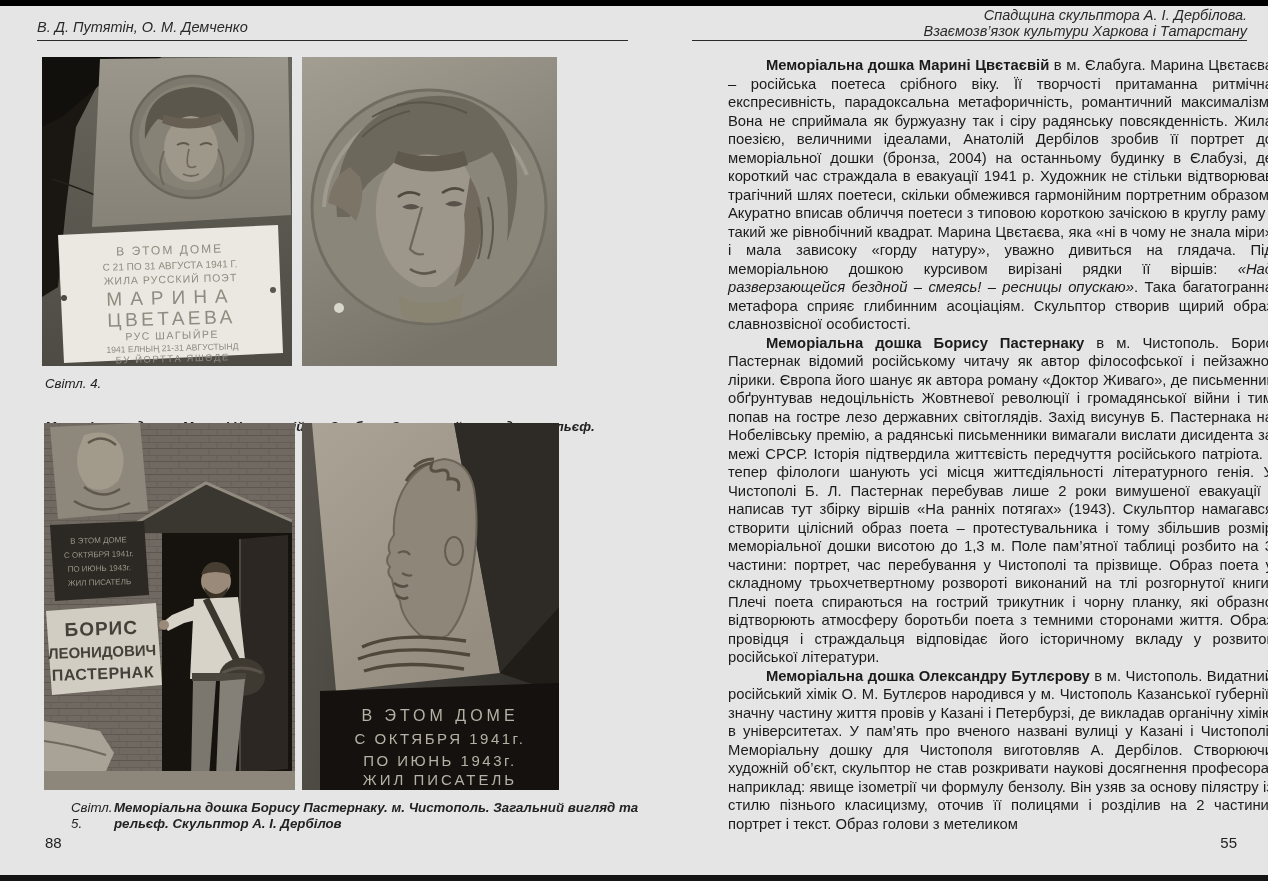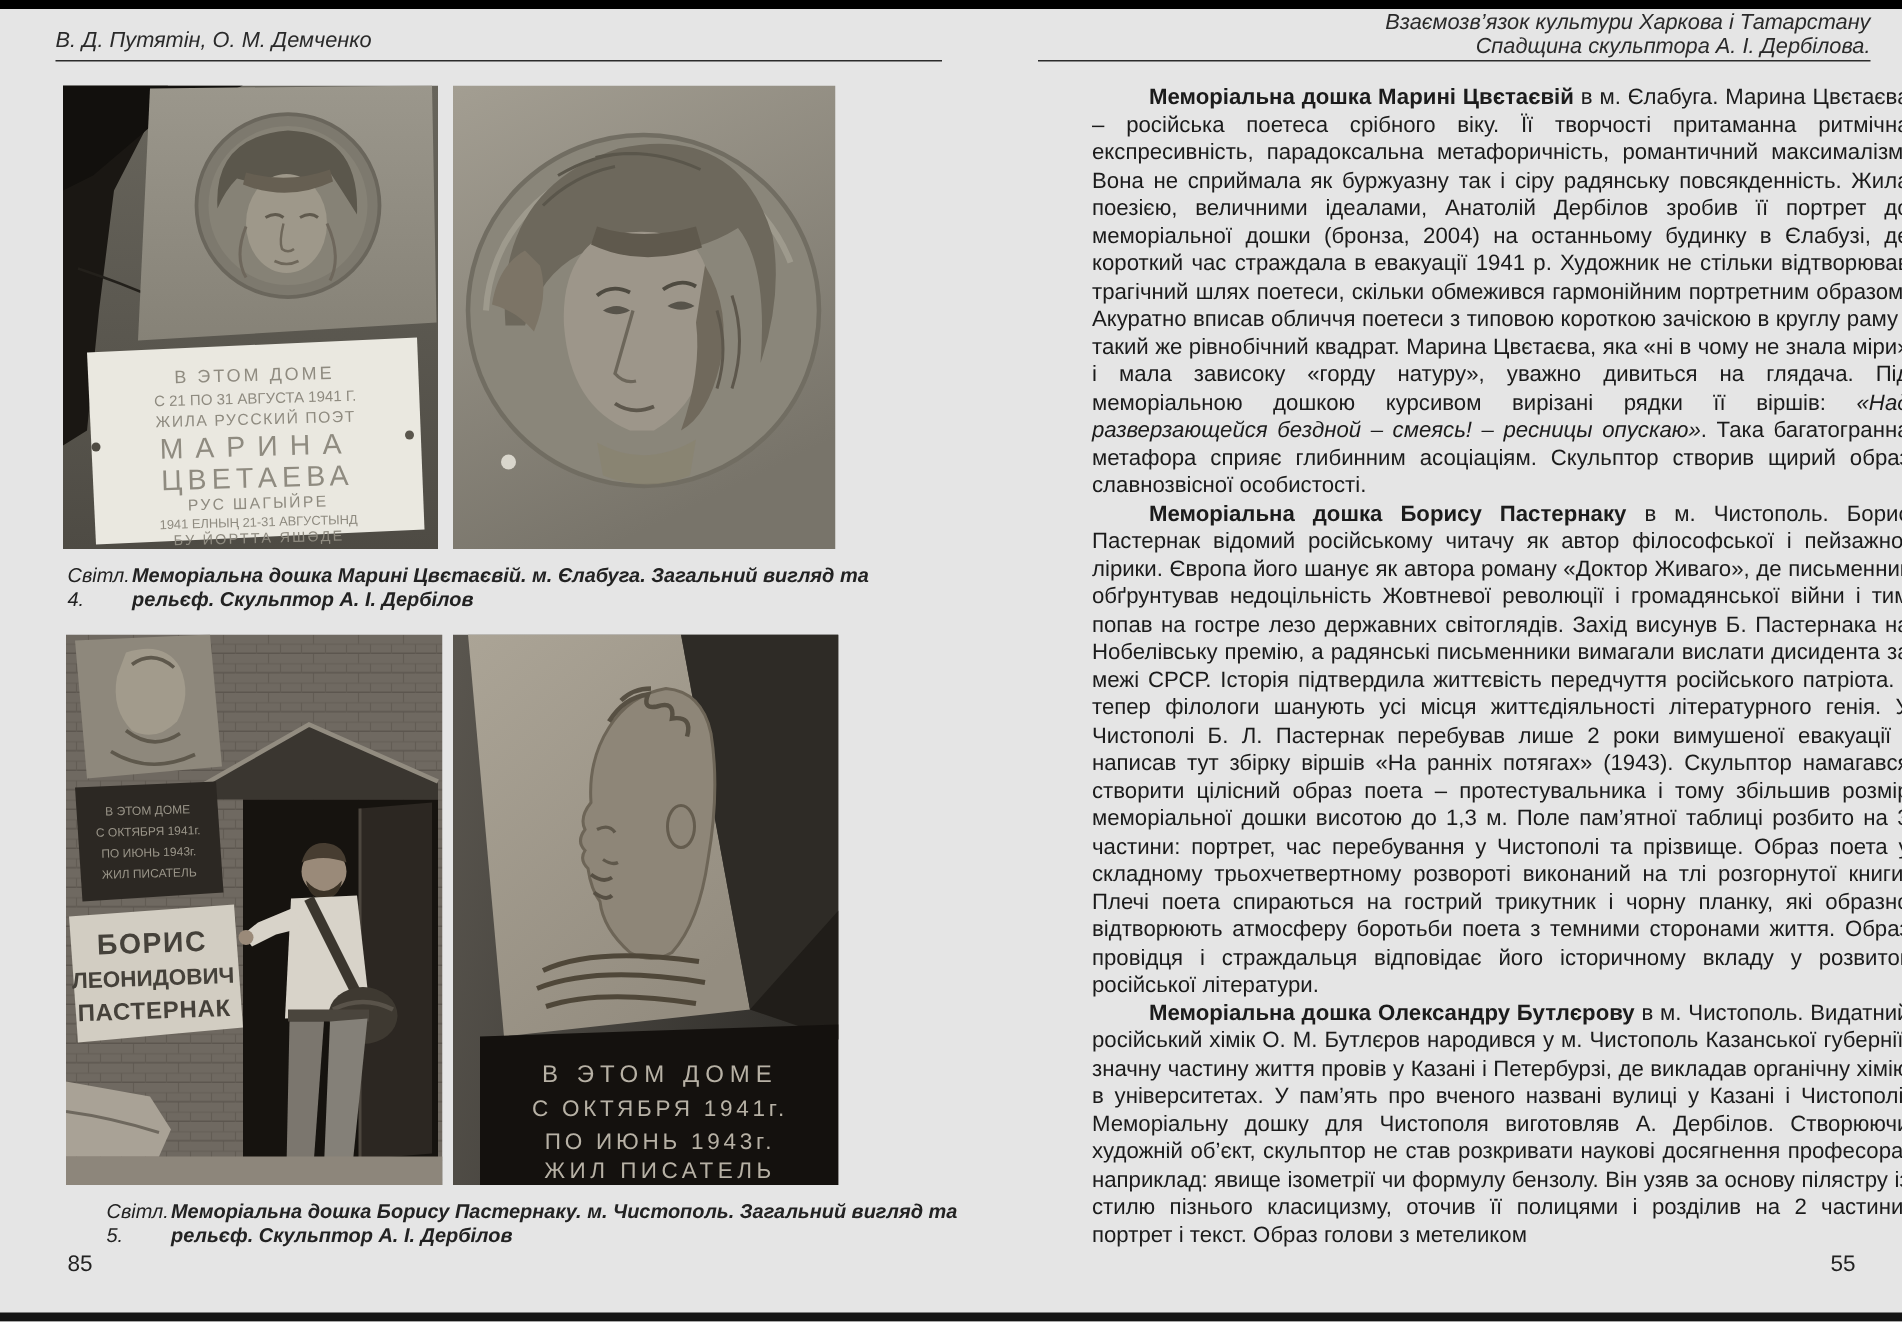--- a/index.html
+++ b/index.html
@@ -54,8 +54,8 @@
   <div class="runhead runhead-left">В. Д. Путятін, О. М. Демченко</div>
   <div class="head-rule left"></div>
   <div class="runhead runhead-right">
+    <div>Спадщина скульптора А. І. Дербілова.</div>
     <div>Взаємозв’язок культури Харкова і Татарстану</div>
-    <div>Спадщина скульптора А. І. Дербілова.</div>
   </div>
   <div class="head-rule right"></div>
 

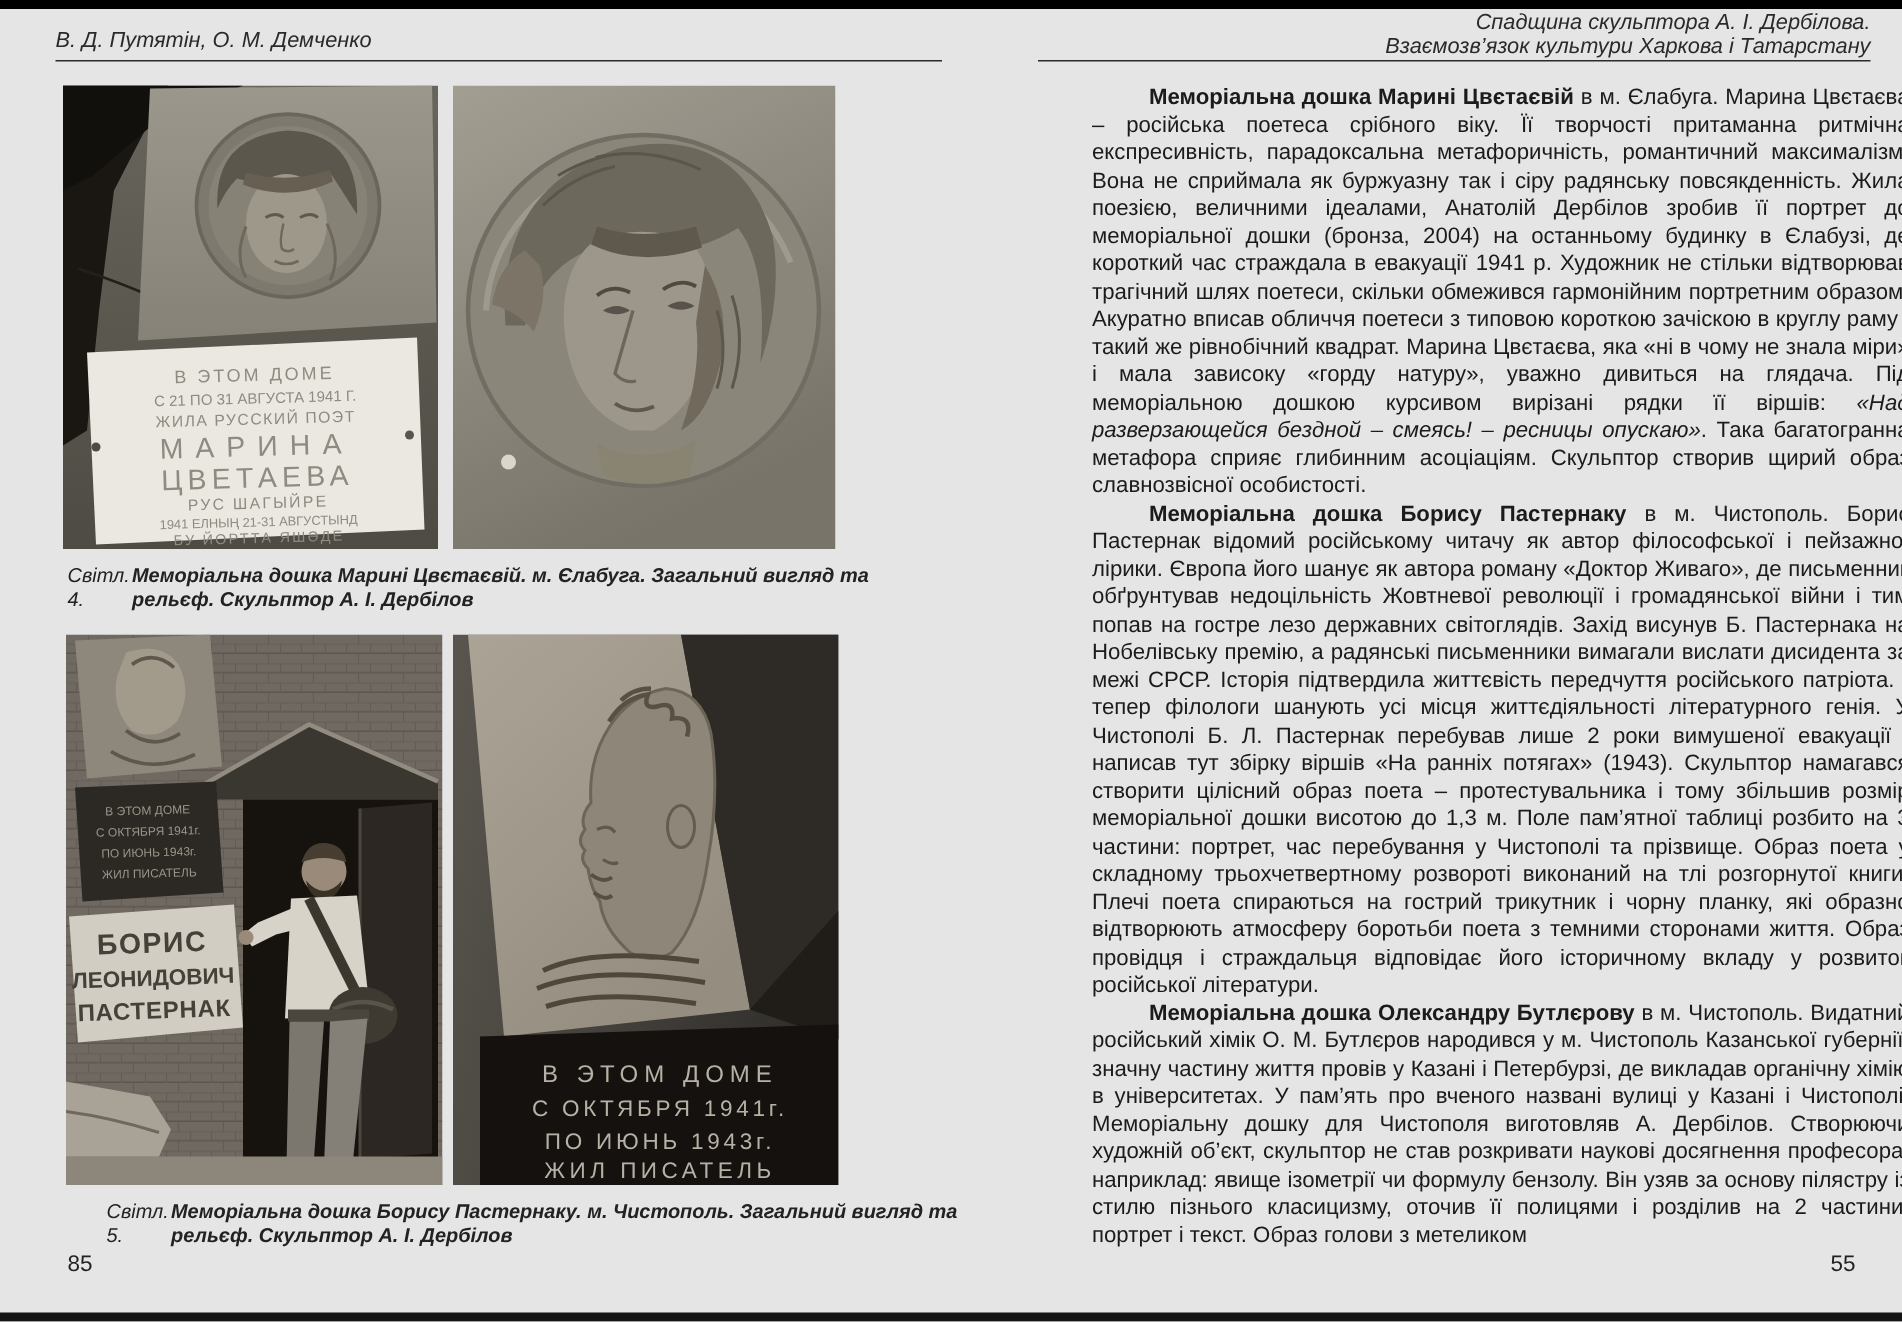--- a/index.html
+++ b/index.html
@@ -29,7 +29,7 @@
     font-style:italic;font-size:13.3px;line-height:15.8px;color:#222;}
   .caption .cap-label{flex:0 0 43px;}
   .caption .cap-text{flex:1;padding-left:0;font-weight:bold;}
-  .cap-4{top:376px;}
+  .cap-4{top:376px;flex-direction:column;}
   .cap-5{top:800px;margin-left:26px;}
 
   .pagenum{position:absolute;font-size:15px;color:#222;}

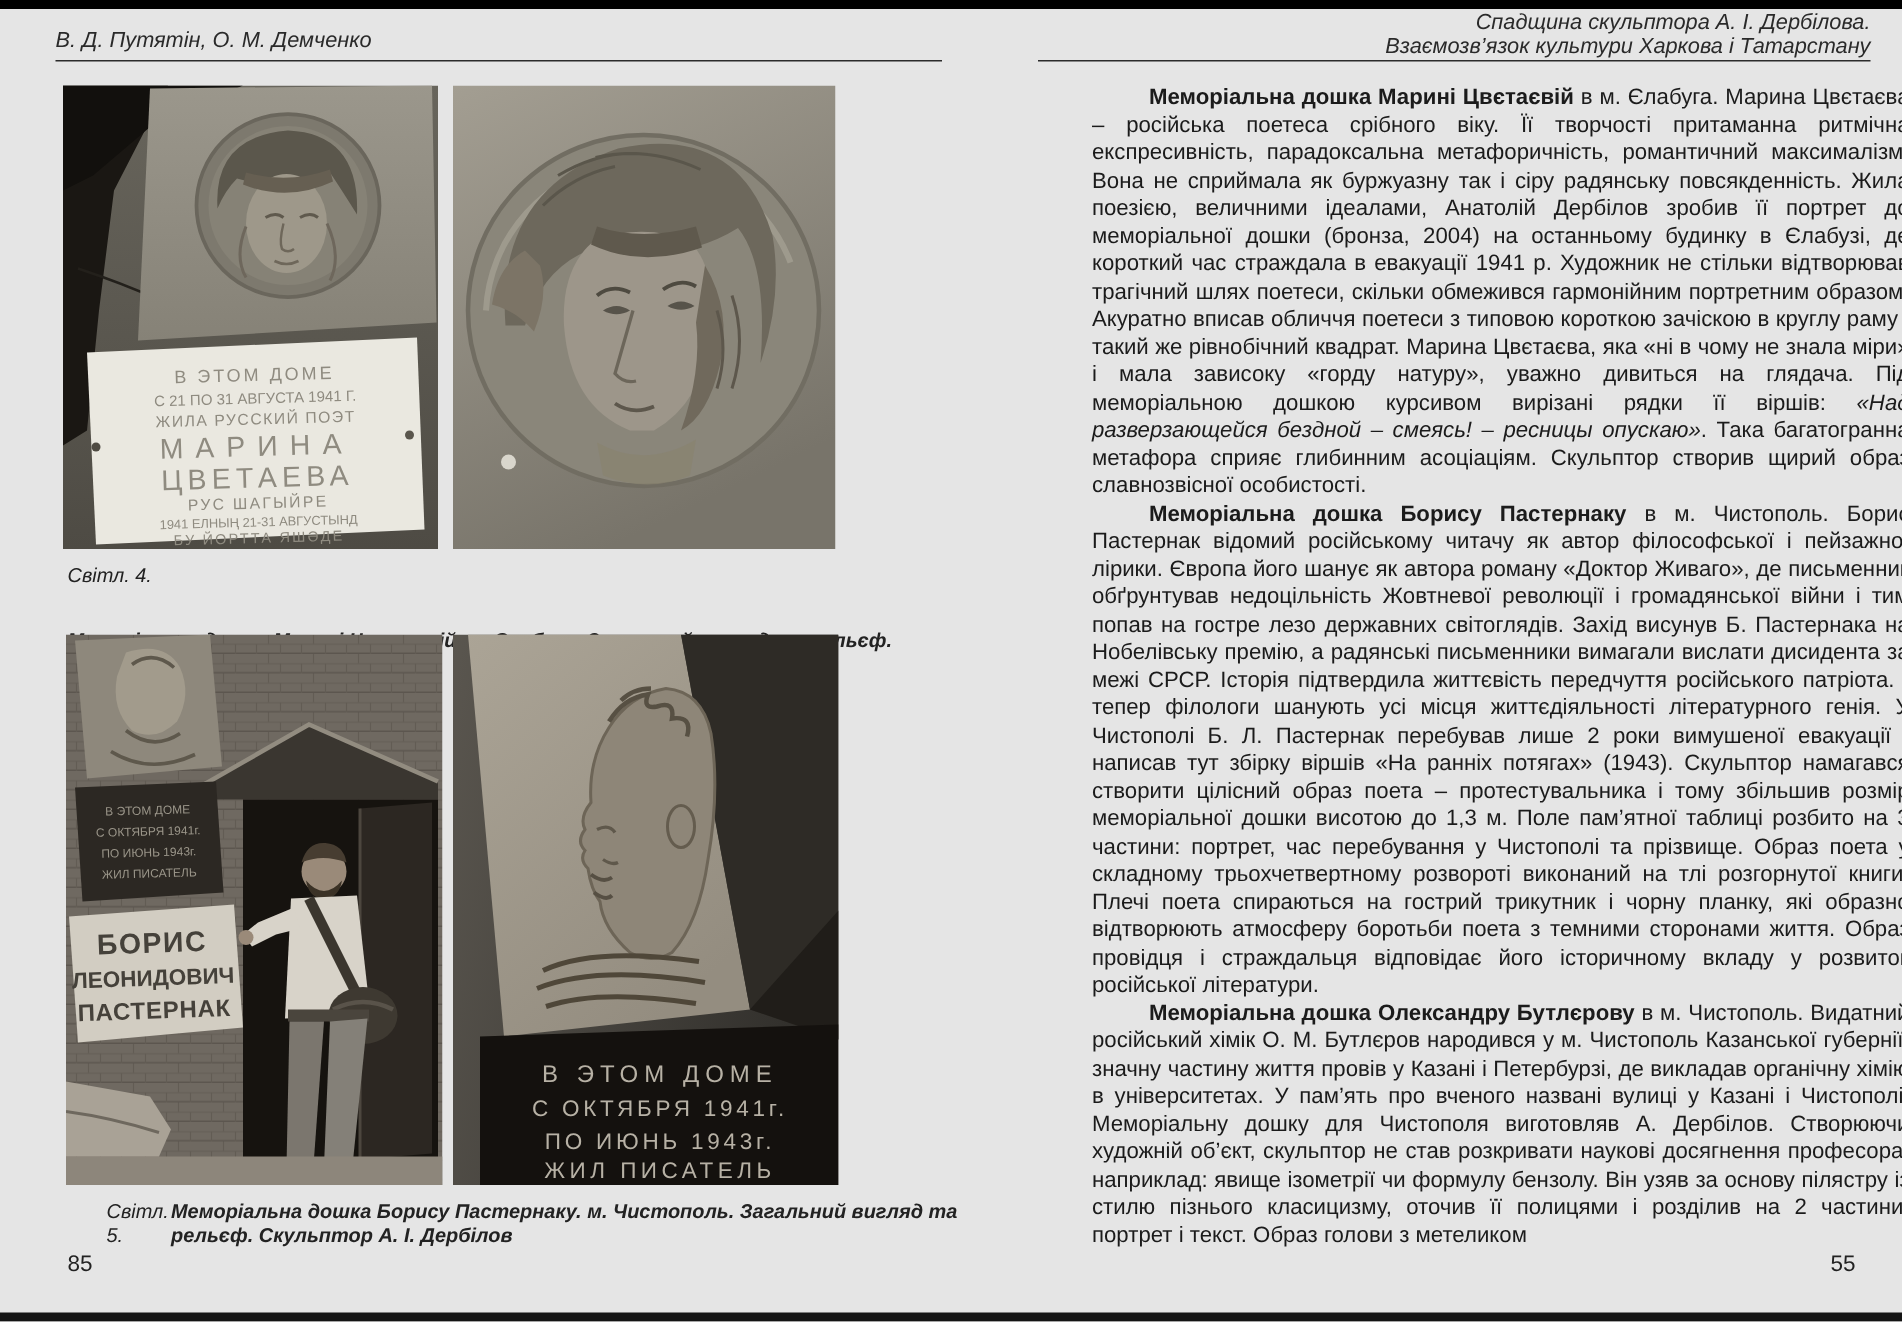--- a/index.html
+++ b/index.html
@@ -217,7 +217,7 @@
     <span class="cap-text">Меморіальна дошка Борису Пастернаку. м. Чистополь. Загальний вигляд та рельєф. Скульптор А. І. Дербілов</span>
   </div>
 
-  <div class="pagenum pagenum-left">85</div>
+  <div class="pagenum pagenum-left">88</div>
 
   <div class="article">
     <p><span class="seg-bold">Меморіальна дошка Марині Цвєтаєвій</span><span> в м. Єлабуга. Марина Цвєтаєва – російська поетеса срібного віку. Її творчості притаманна ритмічна експресивність, парадоксальна метафоричність, романтичний максималізм. Вона не сприймала як буржуазну так і сіру радянську повсякденність. Жила поезією, величними ідеалами, Анатолій Дербілов зробив її портрет до меморіальної дошки (бронза, 2004) на останньому будинку в Єлабузі, де короткий час страждала в евакуації 1941 р. Художник не стільки відтворював трагічний шлях поетеси, скільки обмежився гармонійним портретним образом. Акуратно вписав обличчя поетеси з типовою короткою зачіскою в круглу раму і такий же рівнобічний квадрат. Марина Цвєтаєва, яка «ні в чому не знала міри» і мала зависоку «горду натуру», уважно дивиться на глядача. Під меморіальною дошкою курсивом вирізані рядки її віршів: </span><span class="seg-italic">«Над разверзающейся бездной – смеясь! – ресницы опускаю»</span><span>. Така багатогранна метафора сприяє глибинним асоціаціям. Скульптор створив щирий образ славнозвісної особистості.</span></p>

